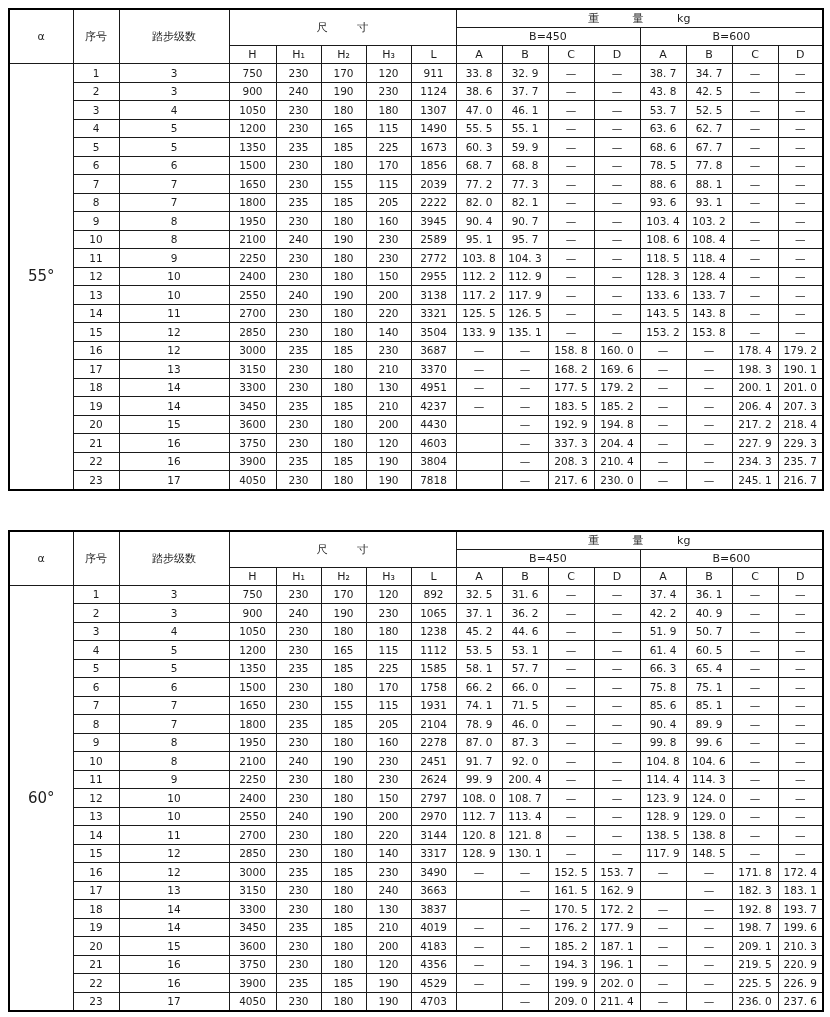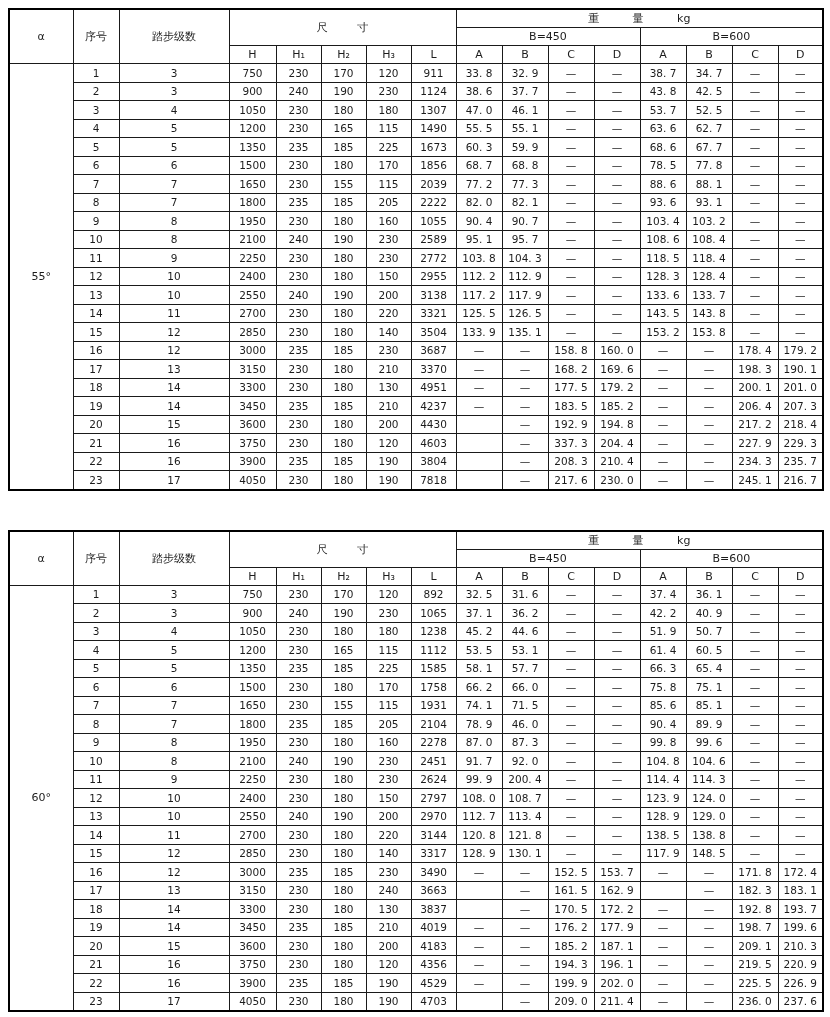--- a/index.html
+++ b/index.html
@@ -251,7 +251,7 @@
           <td>230</td>
           <td>180</td>
           <td>160</td>
-          <td>1055</td>
+          <td>3945</td>
           <td>90. 4</td>
           <td>90. 7</td>
           <td>—</td>

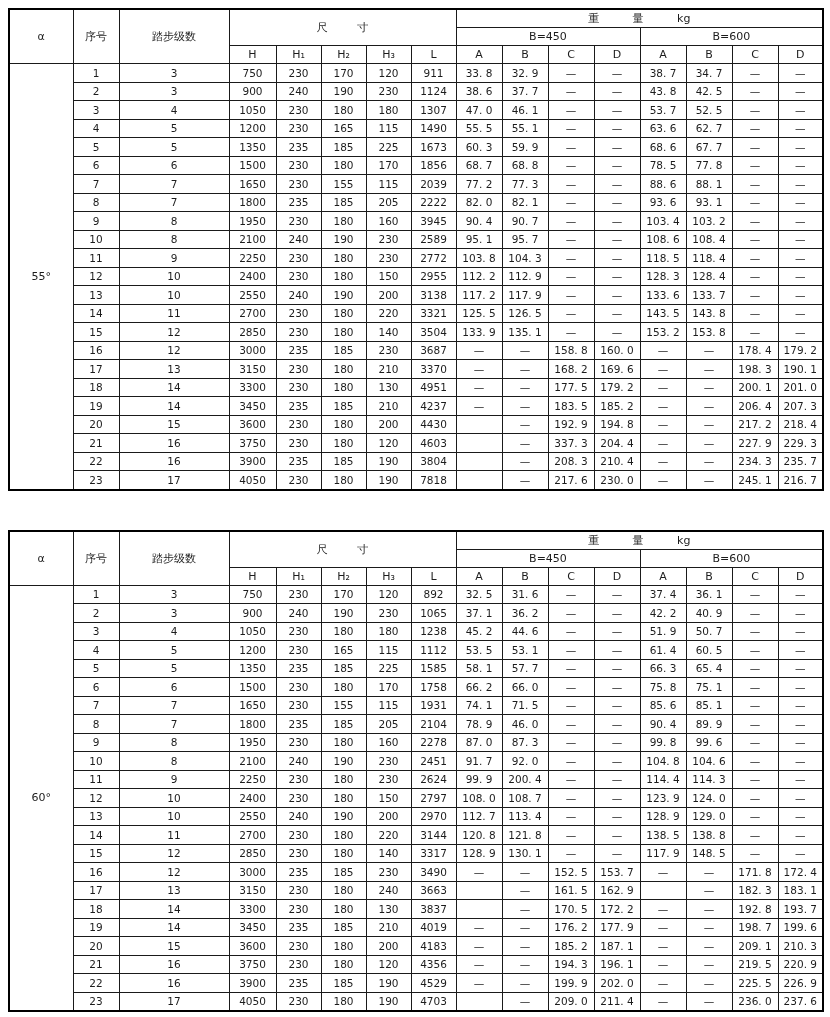--- a/index.html
+++ b/index.html
@@ -51,7 +51,7 @@
     word-spacing: 26px;
   }
   .alpha-cell {
-    font-size: 11px;
+    font-size: 15px;
   }
 </style>
 </head>

